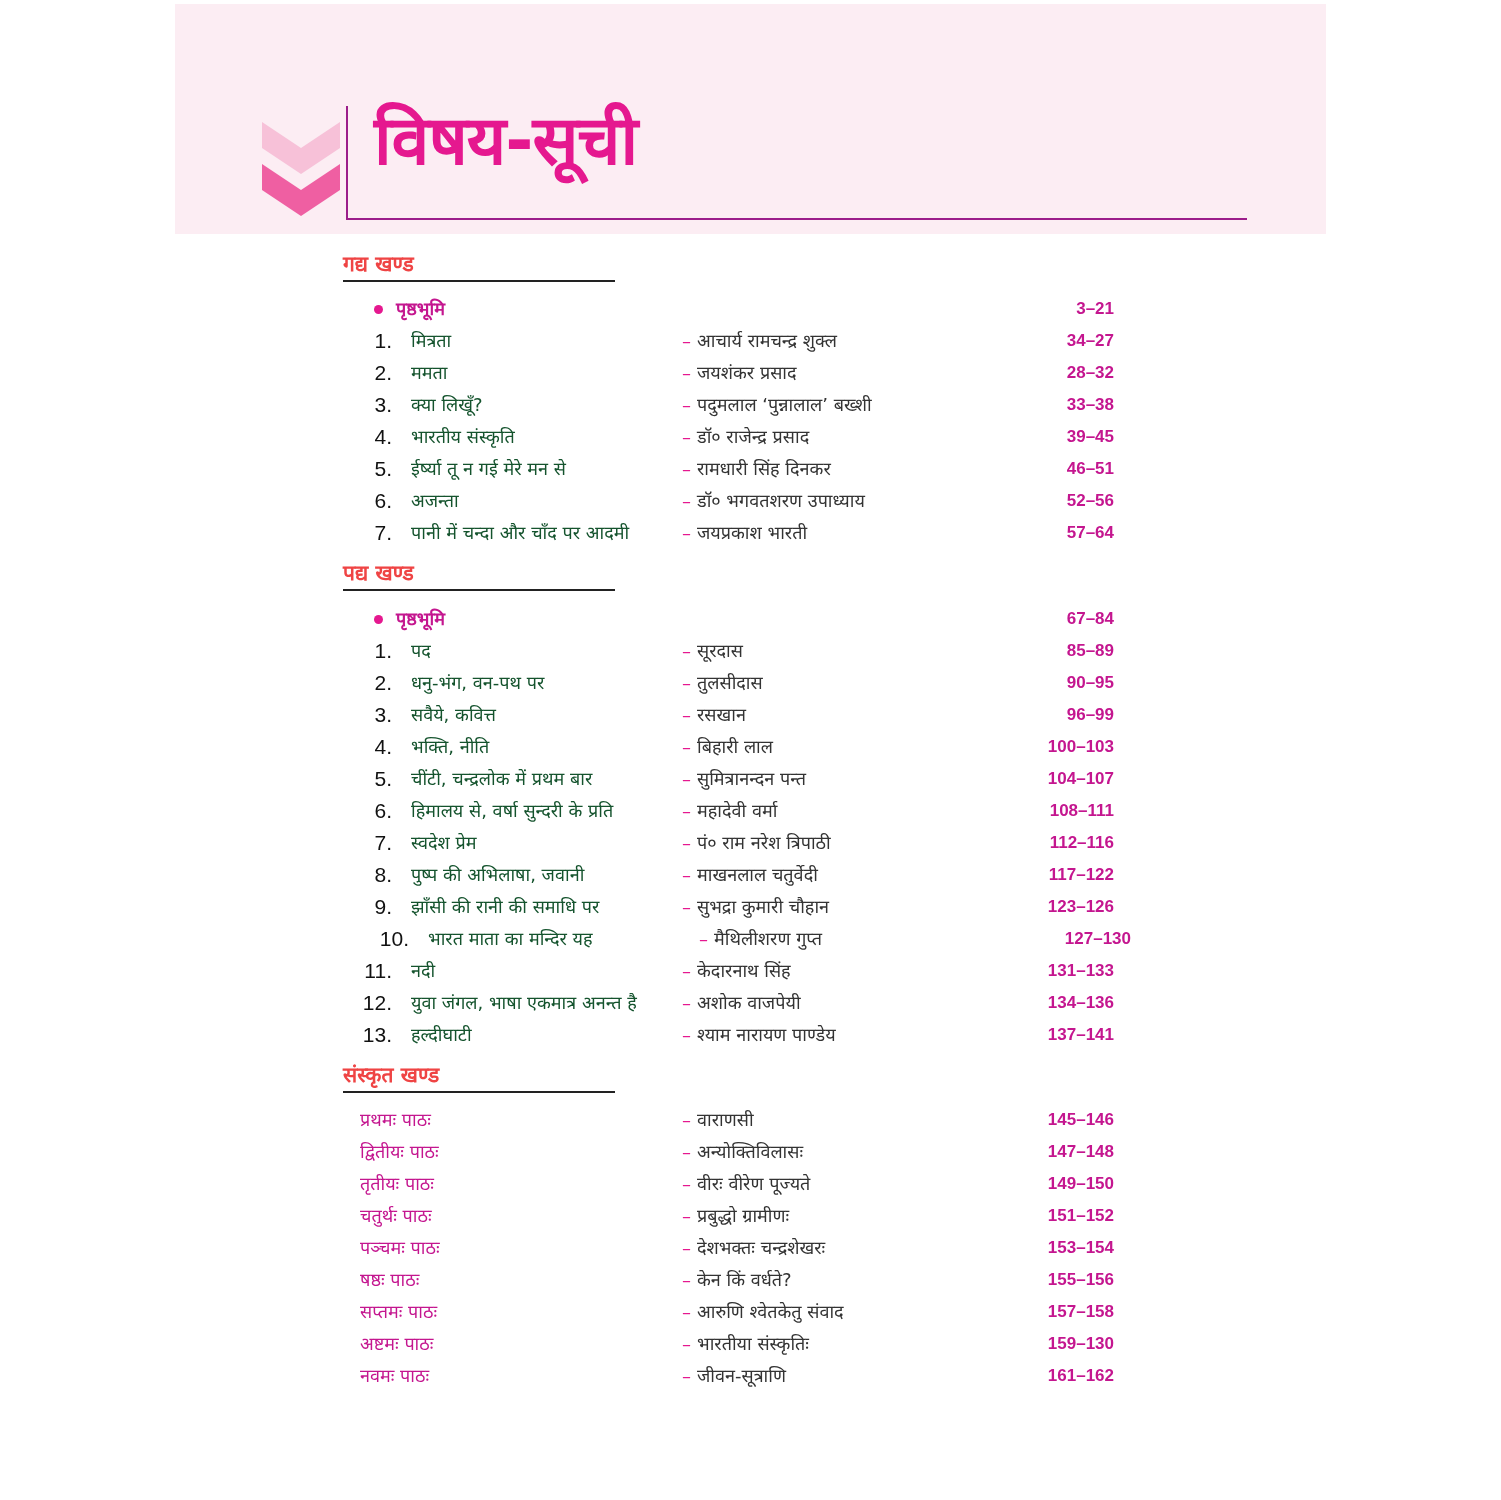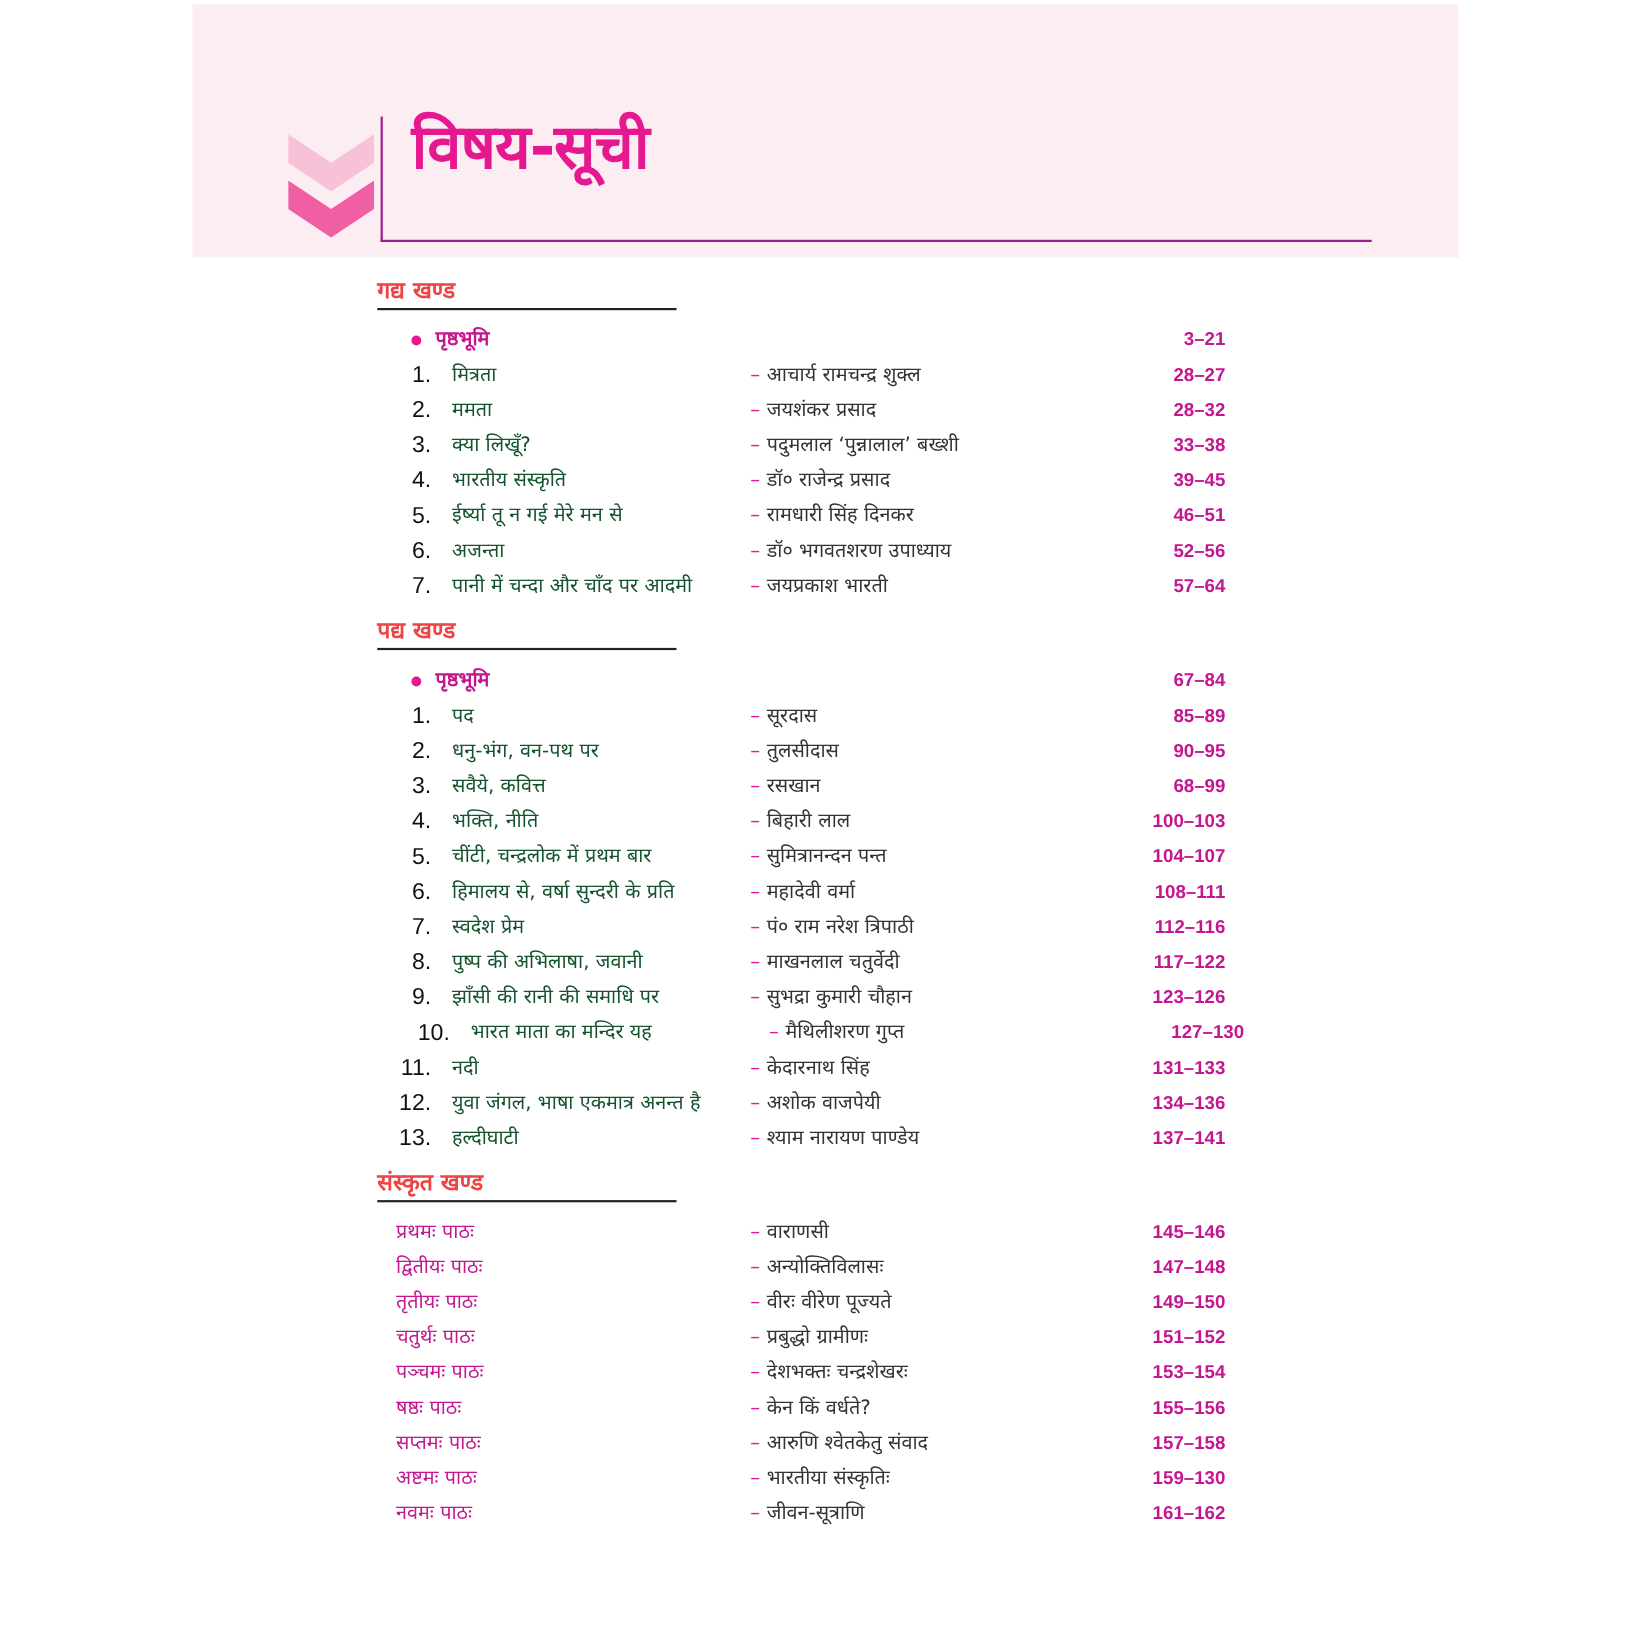--- a/index.html
+++ b/index.html
@@ -24,7 +24,7 @@
     }
     .title {
       position: absolute; left: 374px; top: 104px;
-      font-size: 56px; font-weight: bold; color: #e5188f; line-height: 1.1;
+      font-size: 68px; font-weight: bold; color: #e5188f; line-height: 1.1;
       letter-spacing: -1px;
     }
 

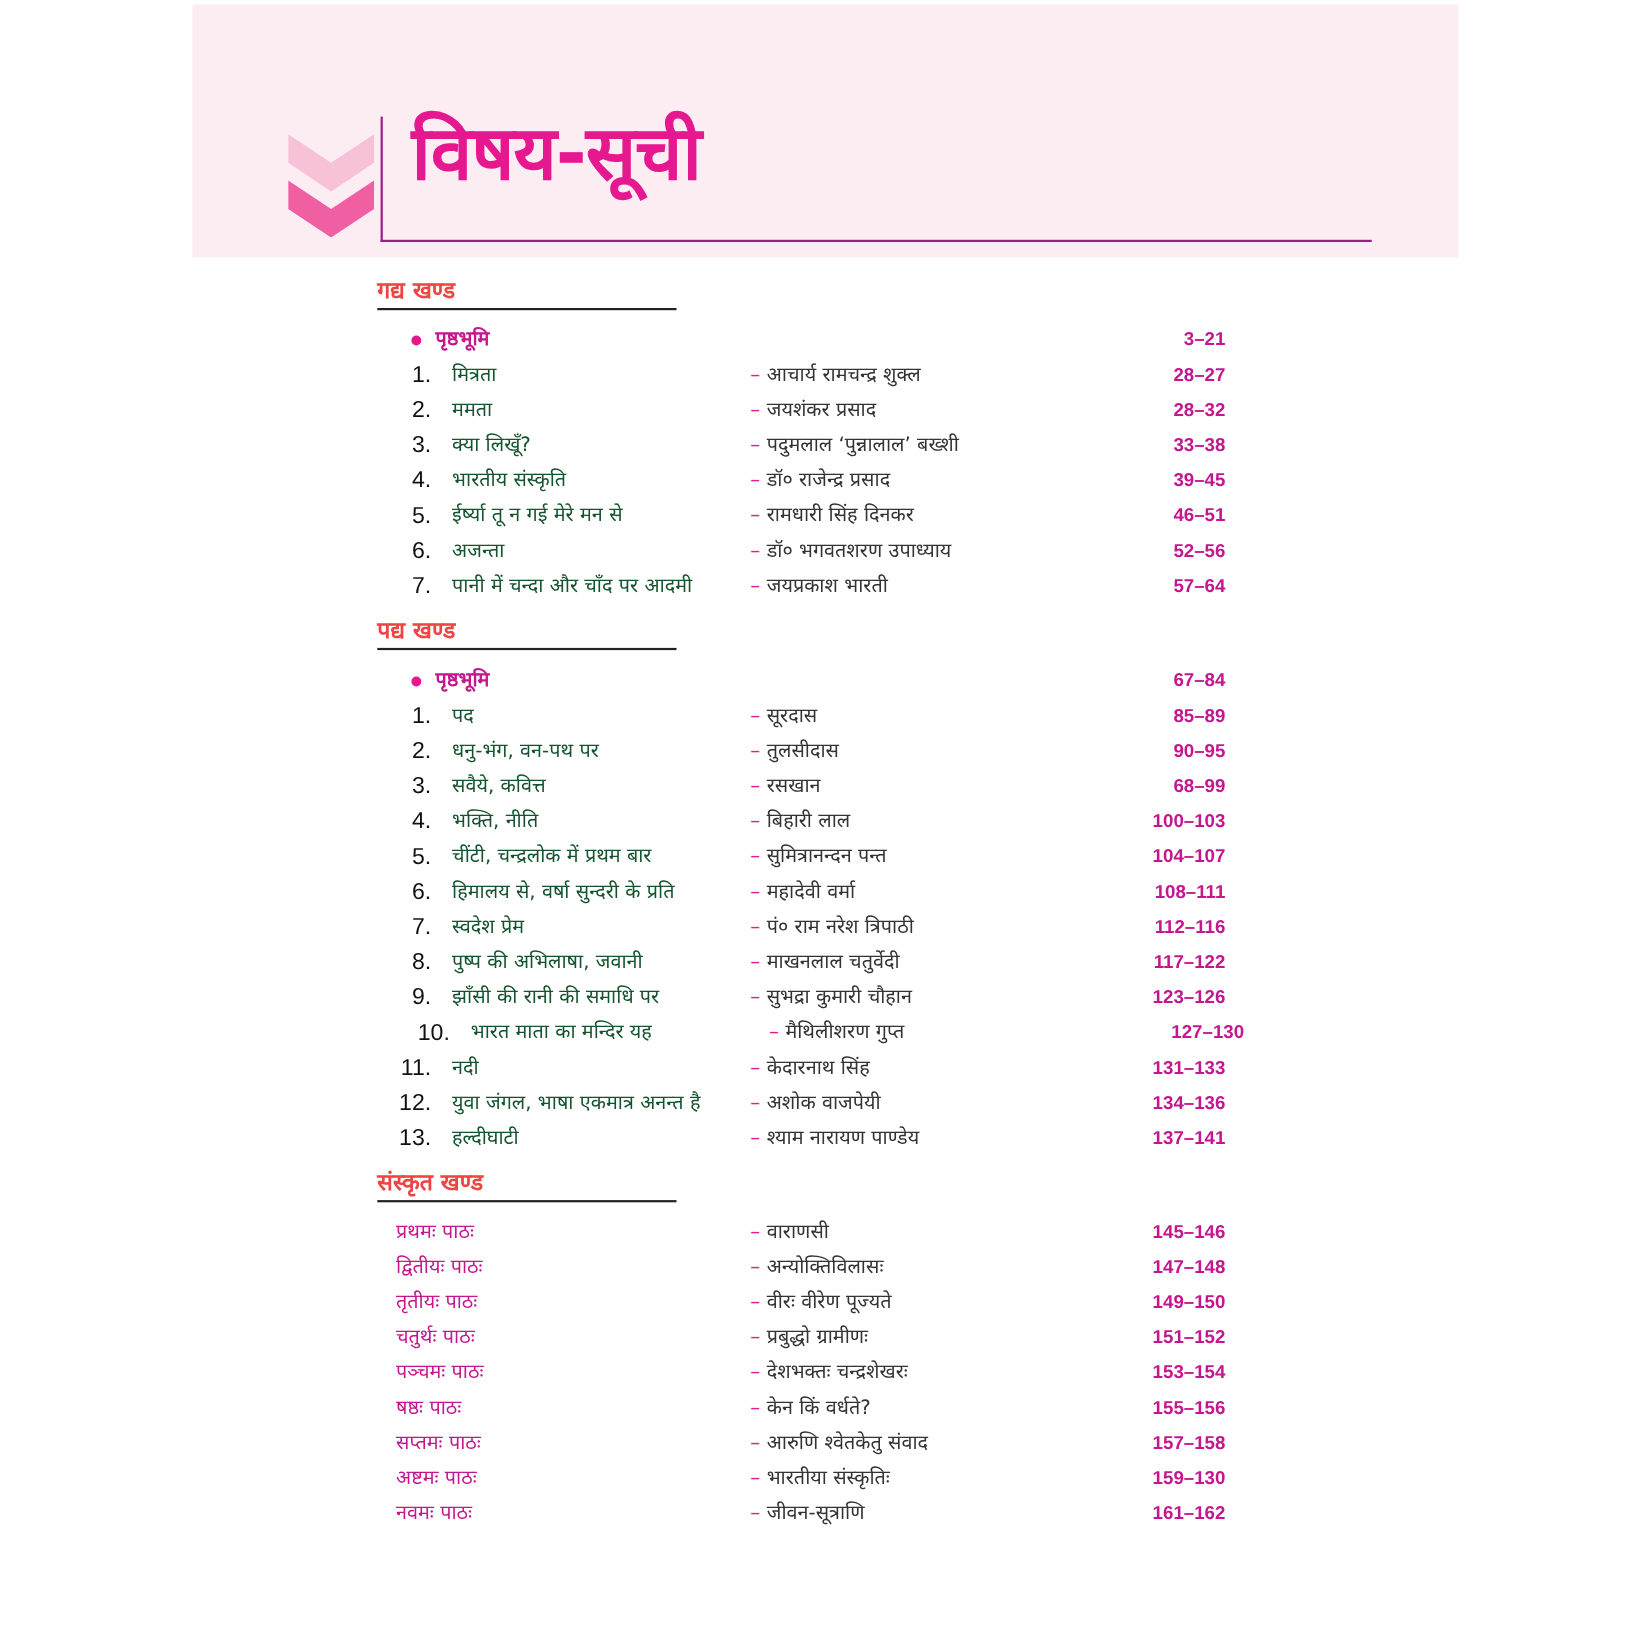--- a/index.html
+++ b/index.html
@@ -88,7 +88,7 @@
       <span class="num">1.</span>
       <span class="lesson">मित्रता</span>
       <span class="author"><span class="dash">–</span><span>आचार्य रामचन्द्र शुक्ल</span></span>
-      <span class="pages">28–27</span>
+      <span class="pages">34–27</span>
     </div>
     <div class="row" style="top: 357px;">
       <span class="num">2.</span>

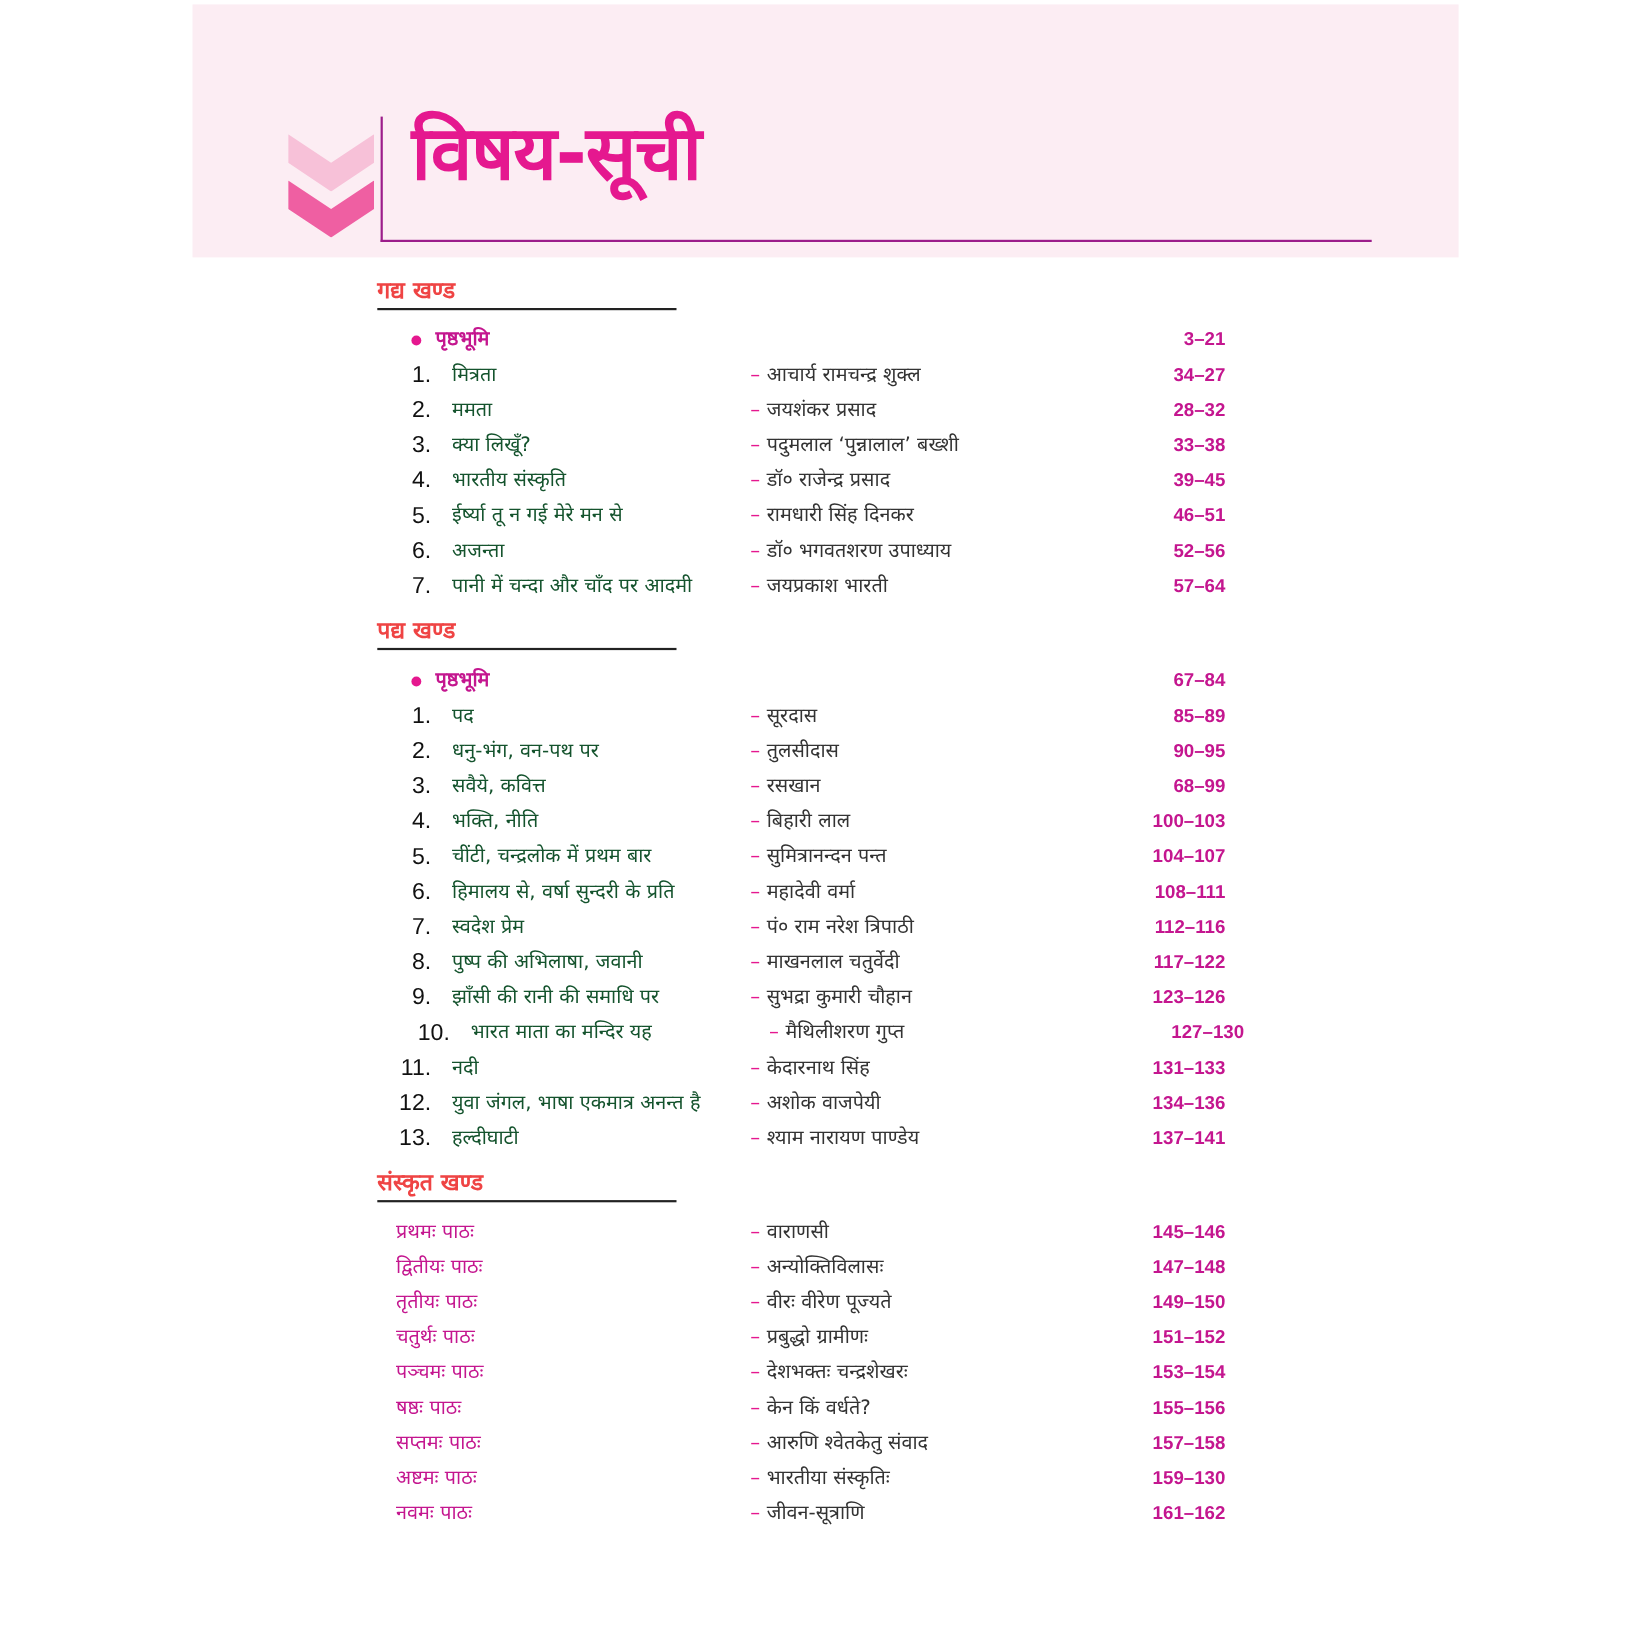--- a/index.html
+++ b/index.html
@@ -148,7 +148,7 @@
       <span class="num">3.</span>
       <span class="lesson">सवैये, कवित्त</span>
       <span class="author"><span class="dash">–</span><span>रसखान</span></span>
-      <span class="pages">68–99</span>
+      <span class="pages">96–99</span>
     </div>
     <div class="row" style="top: 731px;">
       <span class="num">4.</span>

